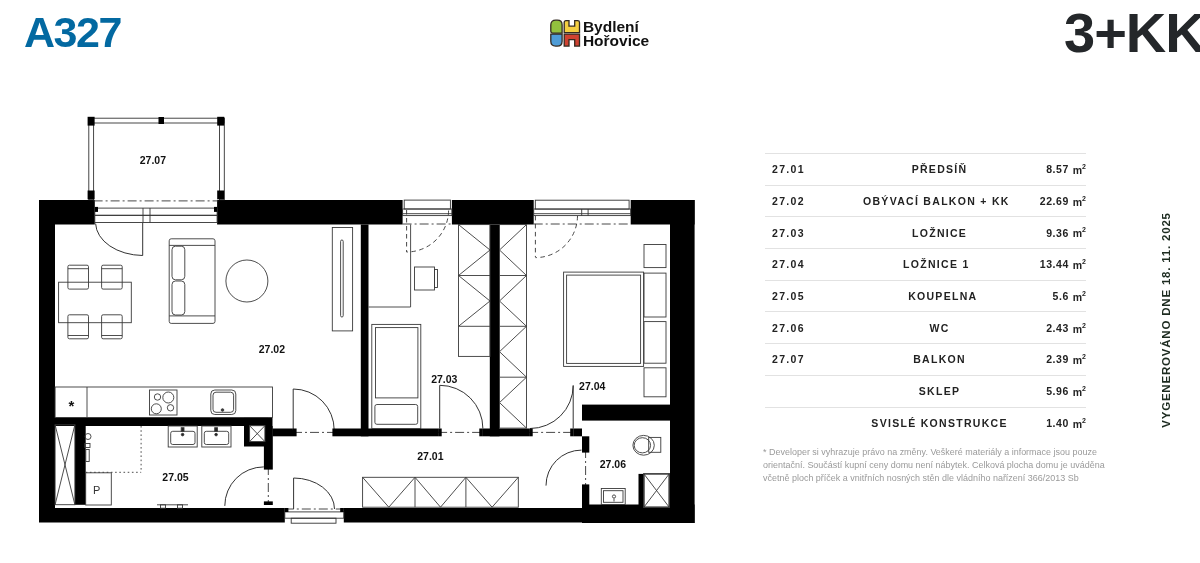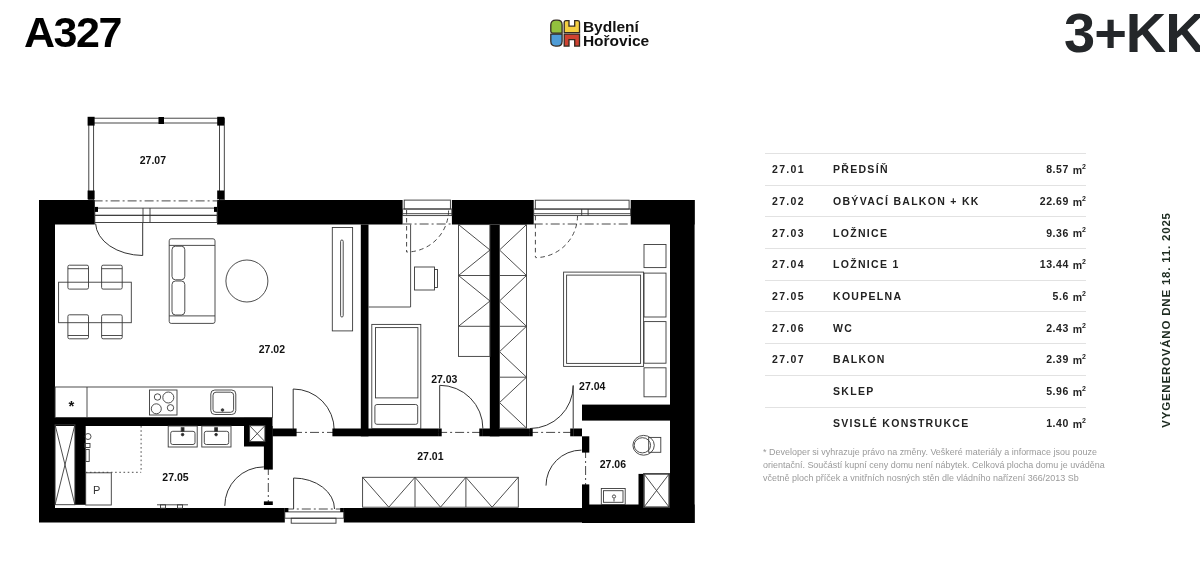--- a/index.html
+++ b/index.html
@@ -4,7 +4,7 @@
 <style>
   html,body{margin:0;padding:0;}
   body{width:1200px;height:563px;background:#fff;font-family:"Liberation Sans",sans-serif;position:relative;overflow:hidden;}
-  .a327{position:absolute;left:24px;top:11px;font-size:43px;line-height:43px;font-weight:bold;color:#000000;letter-spacing:-1.5px;}
+  .a327{position:absolute;left:24px;top:11px;font-size:43px;line-height:43px;font-weight:bold;color:#0369a1;letter-spacing:-1.5px;}
   .kk{position:absolute;left:1064px;top:11px;width:113px;text-align:right;font-size:56px;line-height:43px;font-weight:bold;color:#24272a;letter-spacing:-1px;}
   .logo{position:absolute;left:550px;top:18px;width:120px;height:30px;text-decoration:underline;}
   .plan{position:absolute;left:0;top:0;width:1200px;height:563px;}

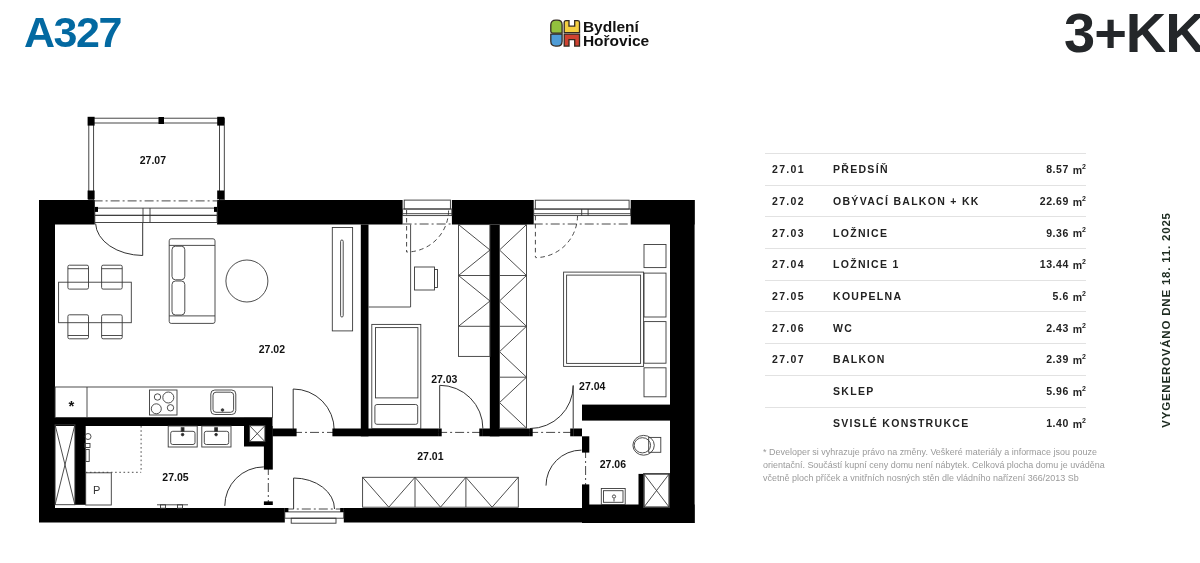--- a/index.html
+++ b/index.html
@@ -11,7 +11,7 @@
   .tbl{position:absolute;left:765px;top:153px;width:321px;color:#222;}
   .trow{height:30.7px;border-top:1px solid #e2e2e2;display:flex;align-items:center;font-size:10.5px;font-weight:bold;letter-spacing:1.3px;}
   .tnum{width:61px;padding-left:7px;flex:none;}
-  .tname{flex:1;}
+  .tname{flex:1;text-align:center;}
   .tval{flex:none;text-align:right;letter-spacing:0.6px;}
   .tm2{flex:none;width:17px;text-align:right;letter-spacing:0;}
   .tm2 sup{font-size:7px;}

